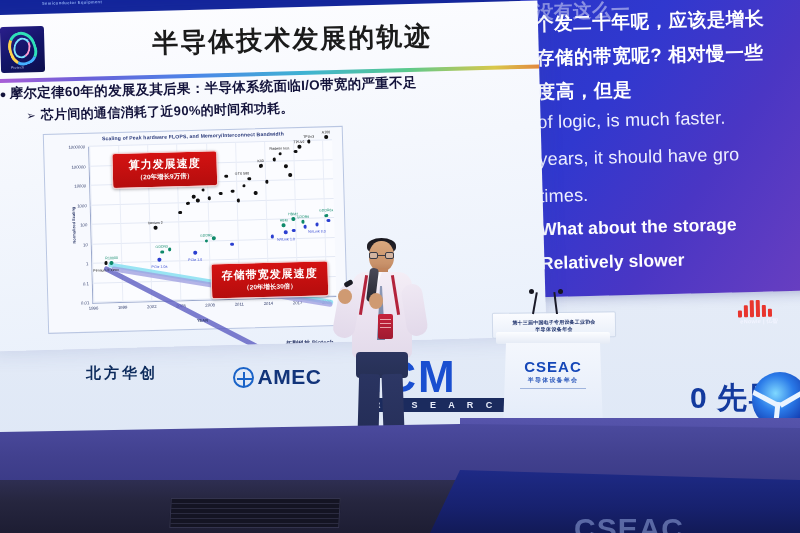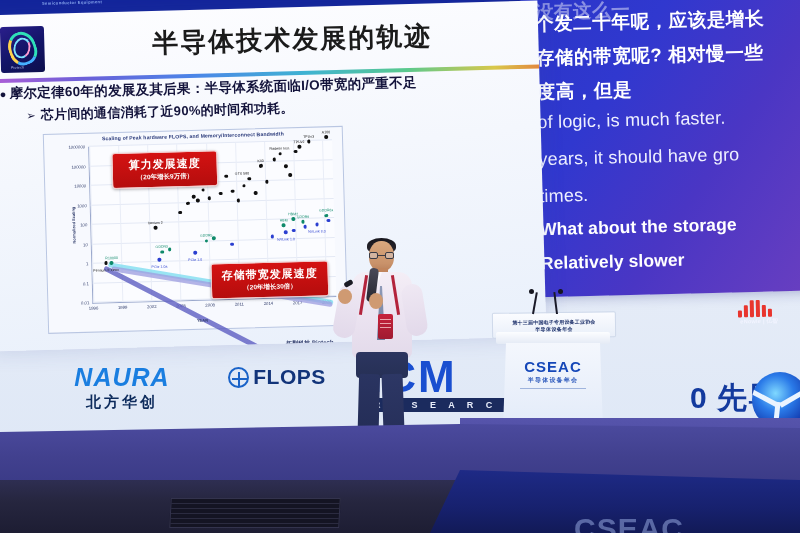--- a/index.html
+++ b/index.html
@@ -311,7 +311,6 @@
   <div class="wall-faint xiandao">0 先导</div>
 
   <div class="sponsor sp-naura" style="left:52px; top:363px; width:140px;">
-    <div class="en">NAURA</div>
     <div class="cn">北方华创</div>
   </div>
   <div class="sponsor sp-amec" style="left:212px; top:365px; width:130px;">

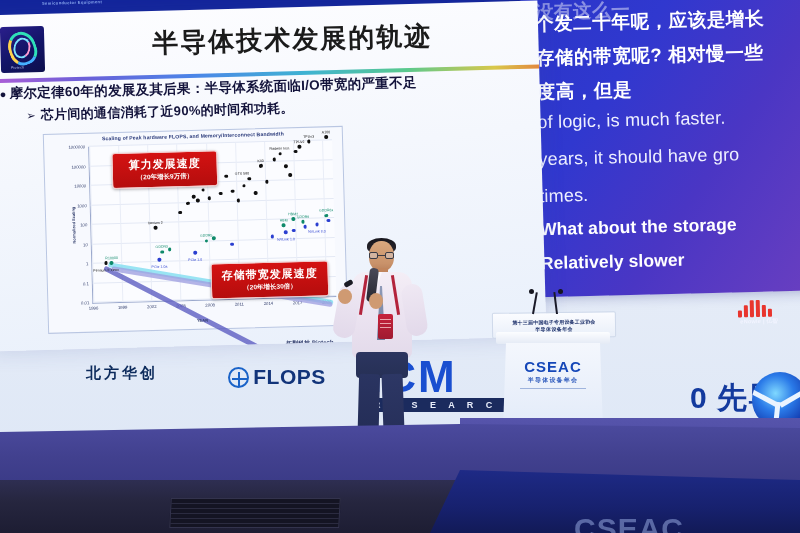--- a/index.html
+++ b/index.html
@@ -314,7 +314,7 @@
     <div class="cn">北方华创</div>
   </div>
   <div class="sponsor sp-amec" style="left:212px; top:365px; width:130px;">
-    <div class="en"><span class="amec-mark"></span><span>FLOPS</span></div>
+    <div class="en"><span class="amec-mark"></span><span>AMEC</span></div>
   </div>
 
   <div class="sphere">

